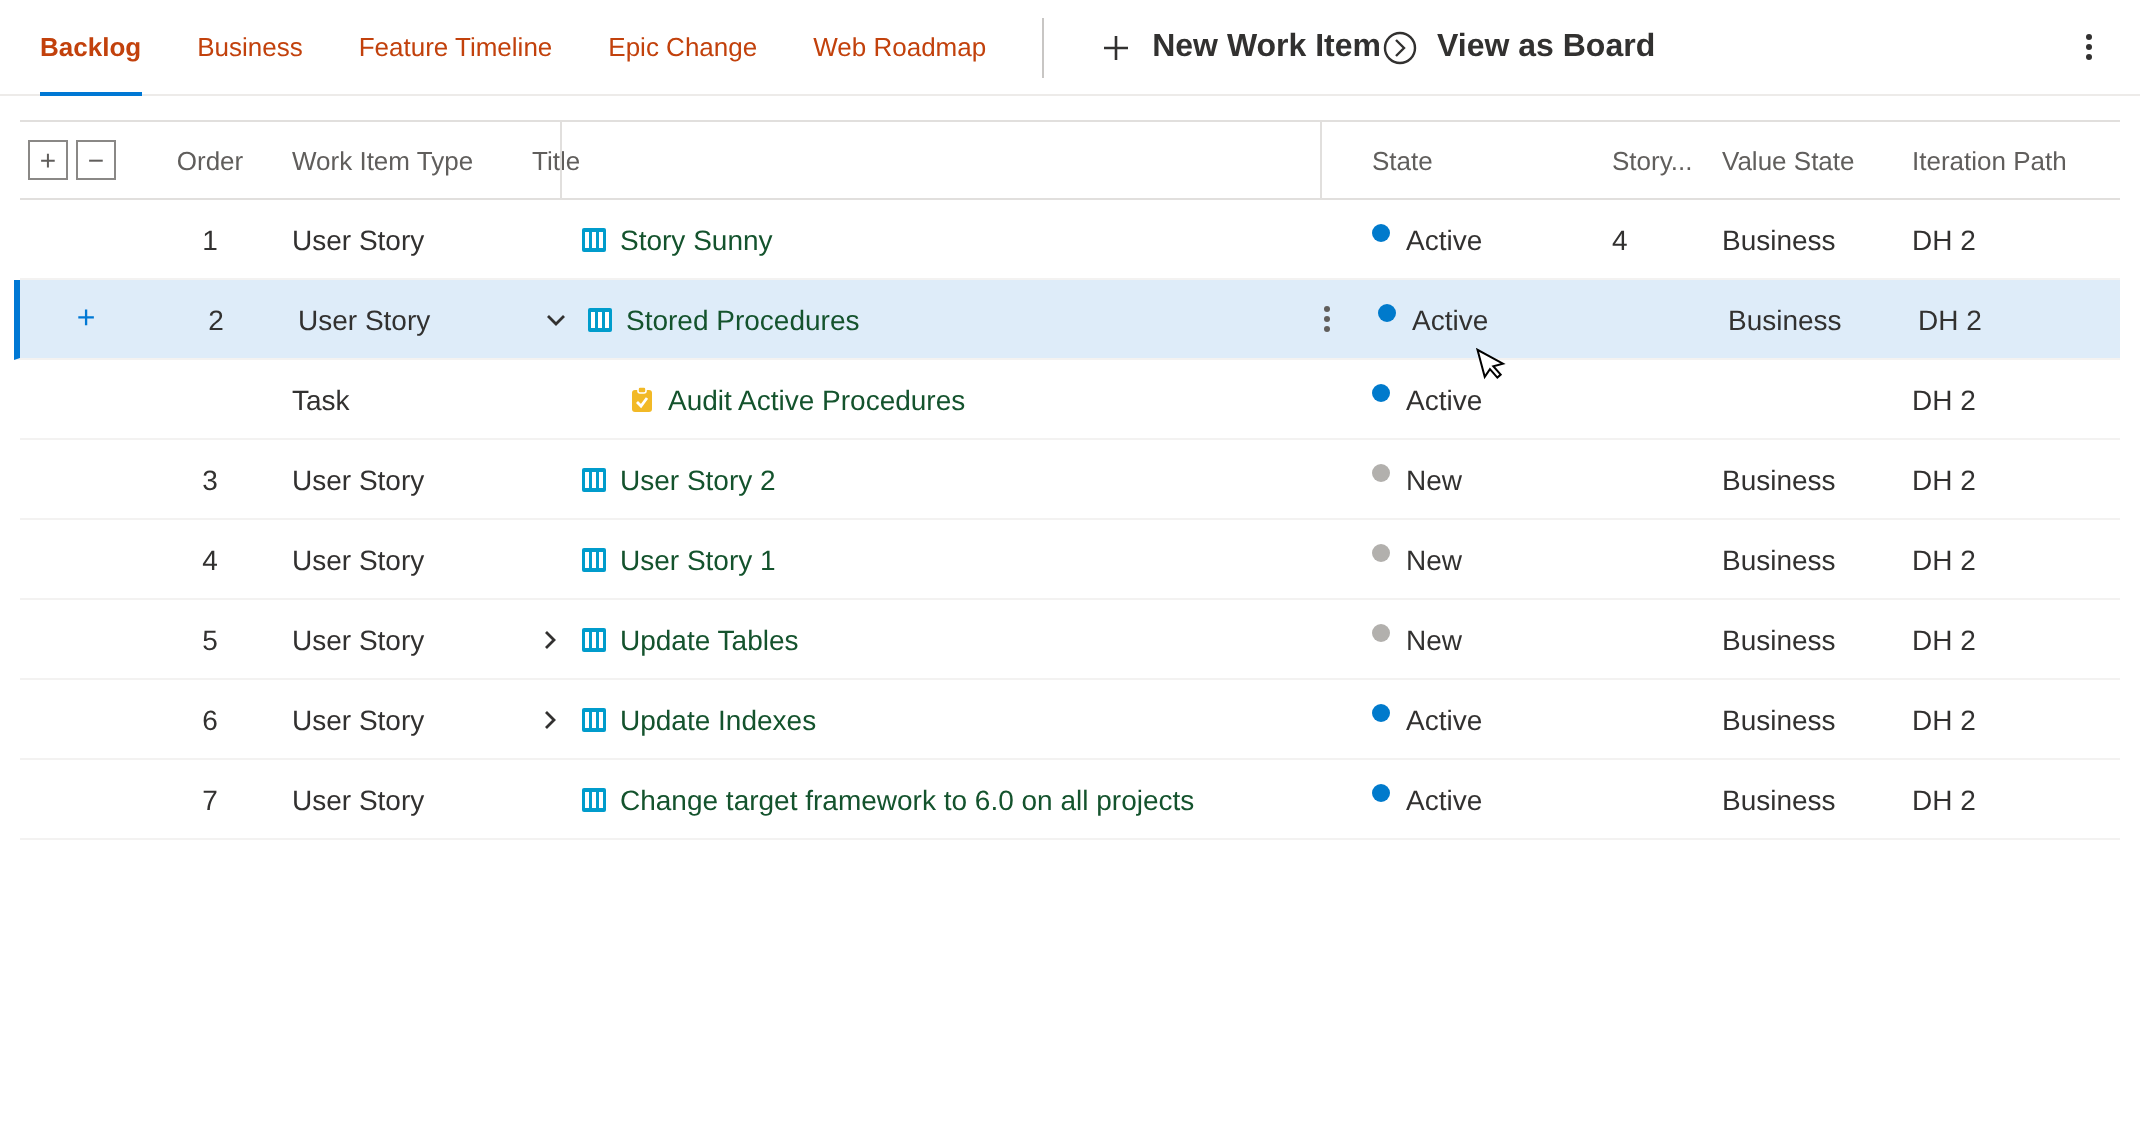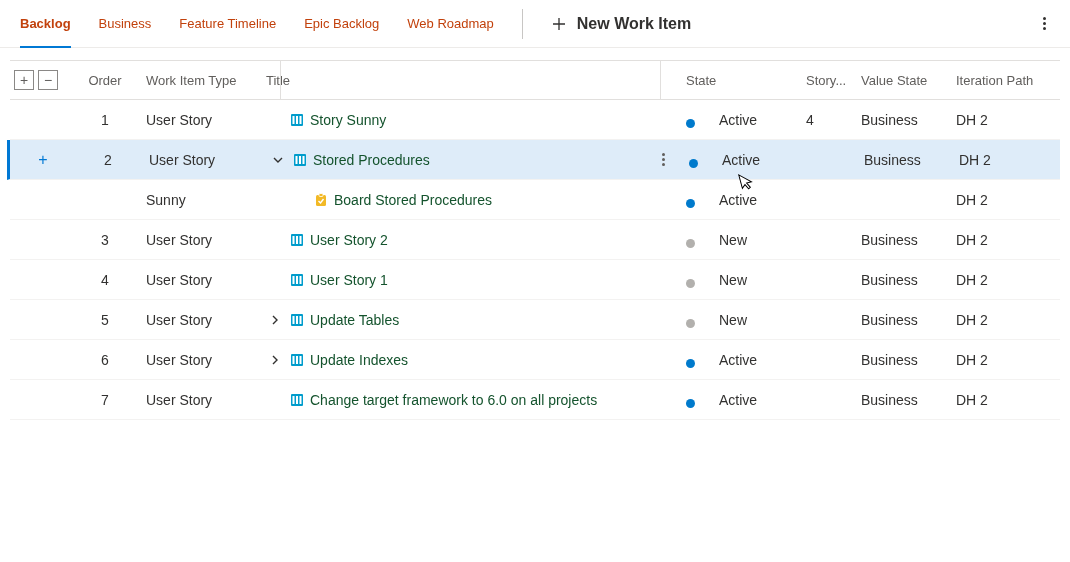--- a/index.html
+++ b/index.html
@@ -155,7 +155,7 @@
       <div class="tab active">Backlog</div>
       <div class="tab">Business</div>
       <div class="tab">Feature Timeline</div>
-      <div class="tab">Epic Backlog</div>
+      <div class="tab">Epic Change</div>
       <div class="tab">Web Roadmap</div>
     </div>
   <div class="vr"></div>

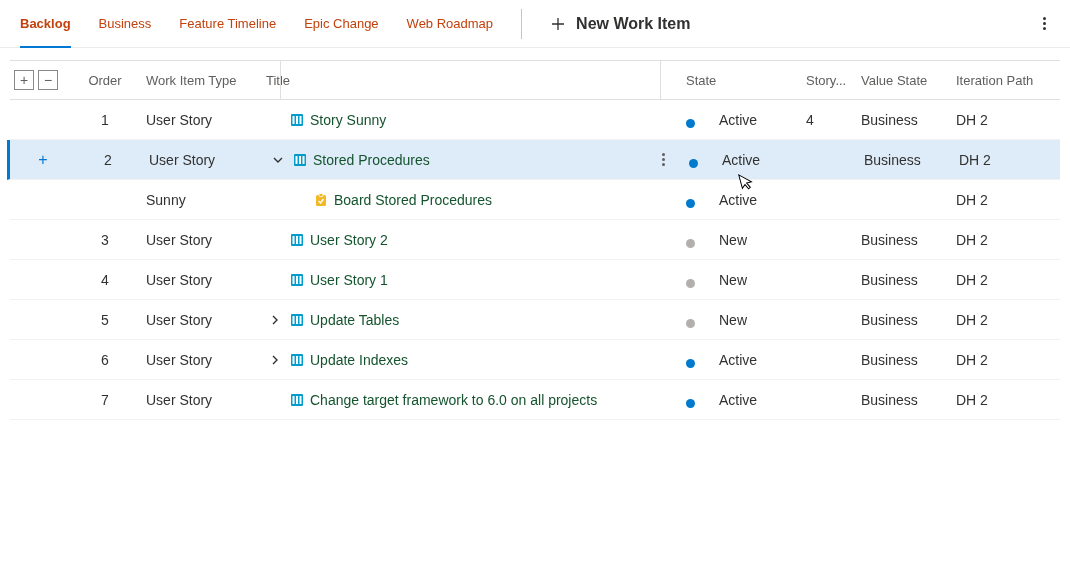--- a/index.html
+++ b/index.html
@@ -167,6 +167,15 @@
     </span>
     <span>New Work Item</span>
   </div>
+  <div class="action-btn">
+    <span class="icon">
+      <svg width="18" height="18" viewBox="0 0 18 18">
+          <circle cx="9" cy="9" r="7.5" stroke="#323130" stroke-width="1.2" fill="none"></circle>
+          <path d="M7 5l4 4-4 4" stroke="#323130" stroke-width="1.2" fill="none"></path>
+        </svg>
+    </span>
+    <span>View as Board</span>
+  </div>
   <div class="actions">
     <div class="kebab">
       <span></span>

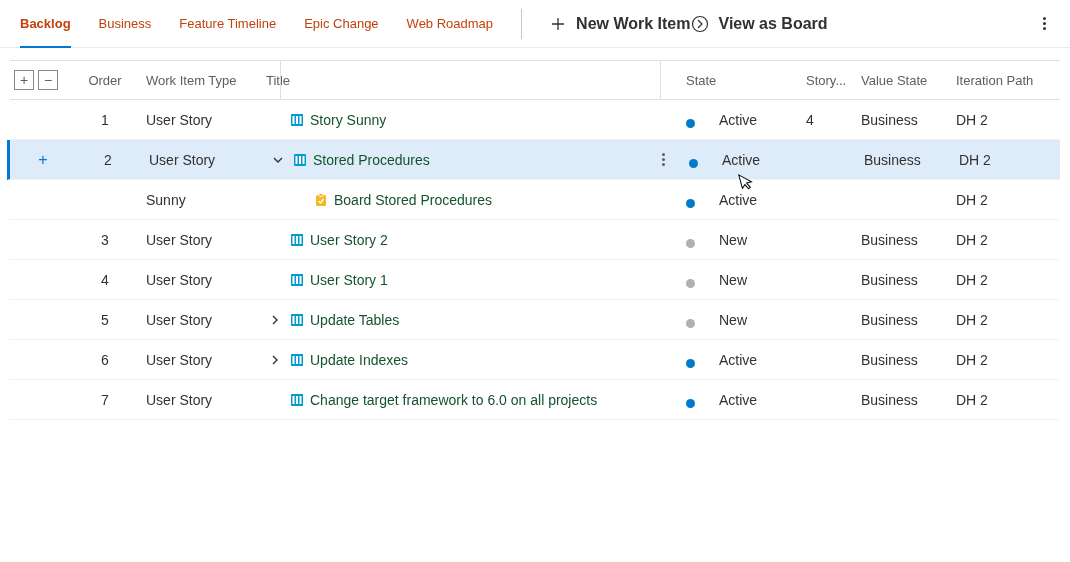--- a/index.html
+++ b/index.html
@@ -113,7 +113,7 @@
     .wi-icon { display: inline-flex; flex-shrink: 0; }
     .title-link { color: #14532d; cursor: pointer; }
     .indent { width: 18px; flex-shrink: 0; }
-    .state-cell { display: flex; align-items: flex-end; gap: 24px; }
+    .state-cell { display: flex; align-items: flex-start; gap: 8px; }
     .dot { width: 9px; height: 9px; border-radius: 50%; flex-shrink: 0; }
     .row-kebab-inner {
       display: flex; flex-direction: column; gap: 2px;

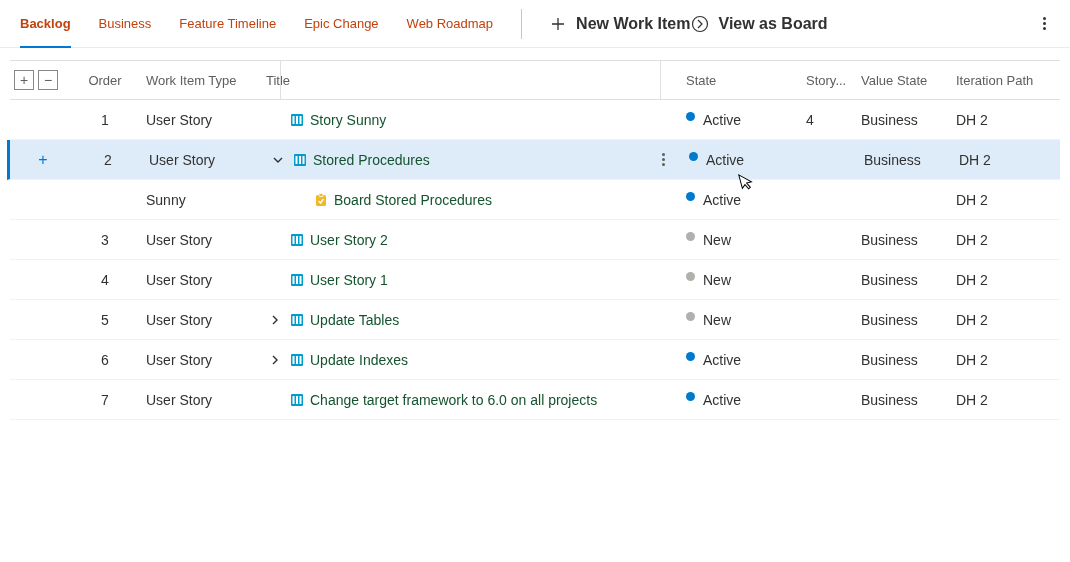--- a/index.html
+++ b/index.html
@@ -270,7 +270,7 @@
           <span class="plus">+</span>
         </div>
         <div class="cell center"></div>
-        <div class="cell">Sunny</div>
+        <div class="cell">Task</div>
         <div class="cell title-cell">
           <span class="indent"></span>
           <span class="expander blank"></span>

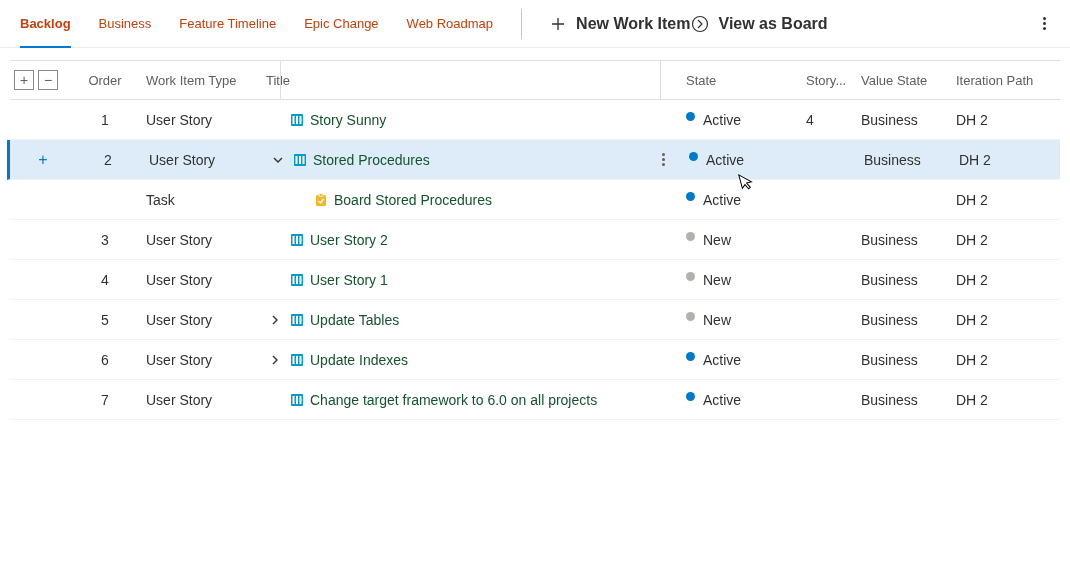--- a/index.html
+++ b/index.html
@@ -281,7 +281,7 @@
               <path d="M4.5 8l2 2 3-4" stroke="#fff" stroke-width="1.4" fill="none"></path>
             </svg>
           </span>
-          <span class="title-link">Board Stored Procedures</span>
+          <span class="title-link">Audit Active Procedures</span>
         </div>
         <div class="cell state-cell">
           <span class="dot" style="background: rgb(0, 122, 204);"></span>

